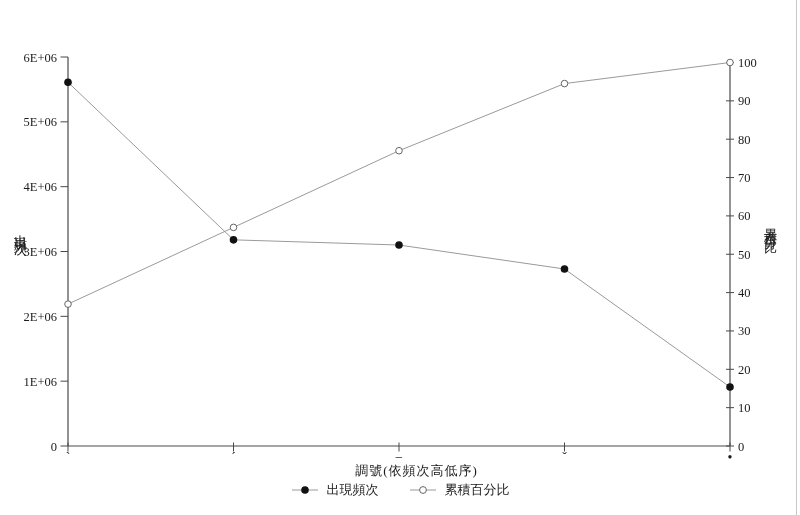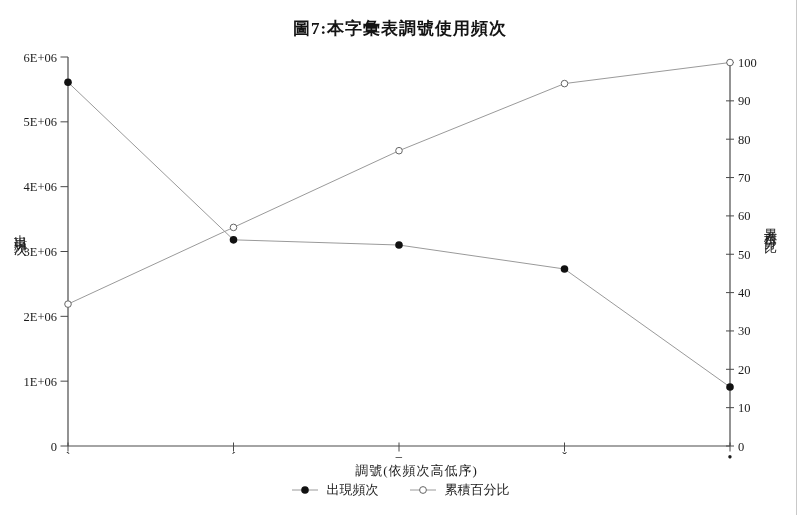--- a/index.html
+++ b/index.html
@@ -64,7 +64,6 @@
 
 <div class="stage">
 
-  <div class="chart-title">圖7:本字彙表調號使用頻次</div>
 
   <div class="ylabel left">出現頻次</div>
   <div class="ylabel right">累積百分比</div>

